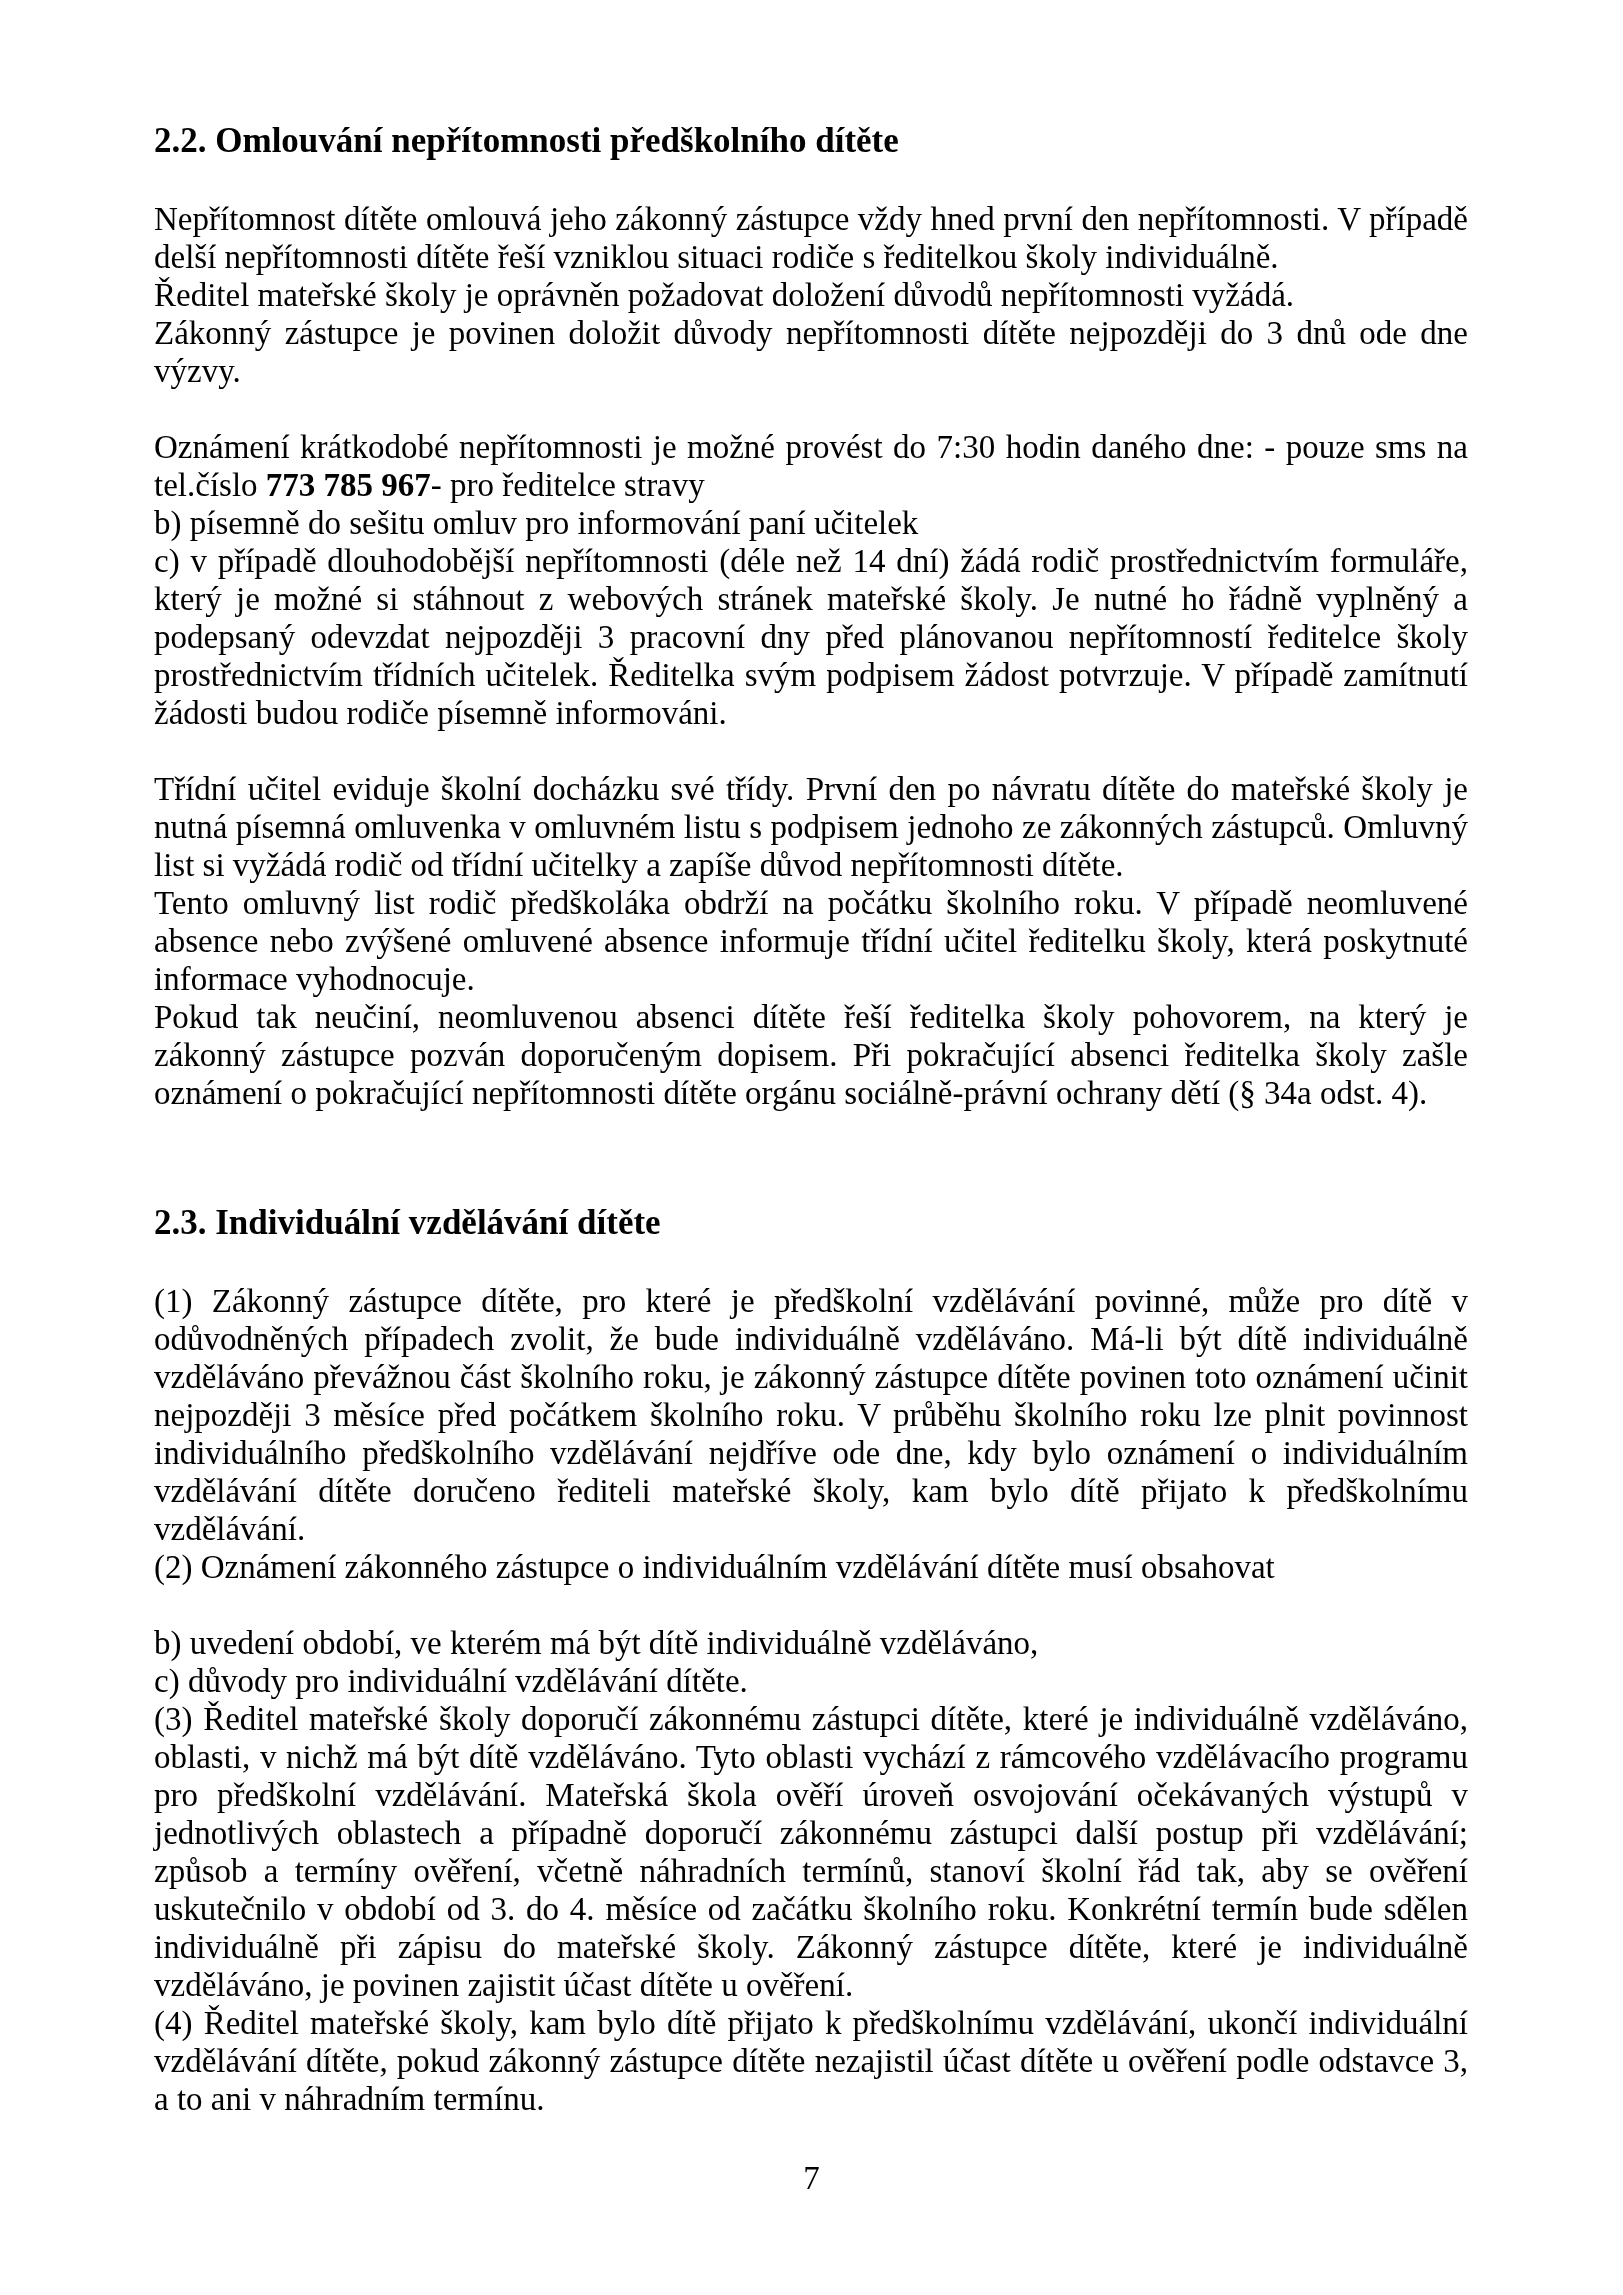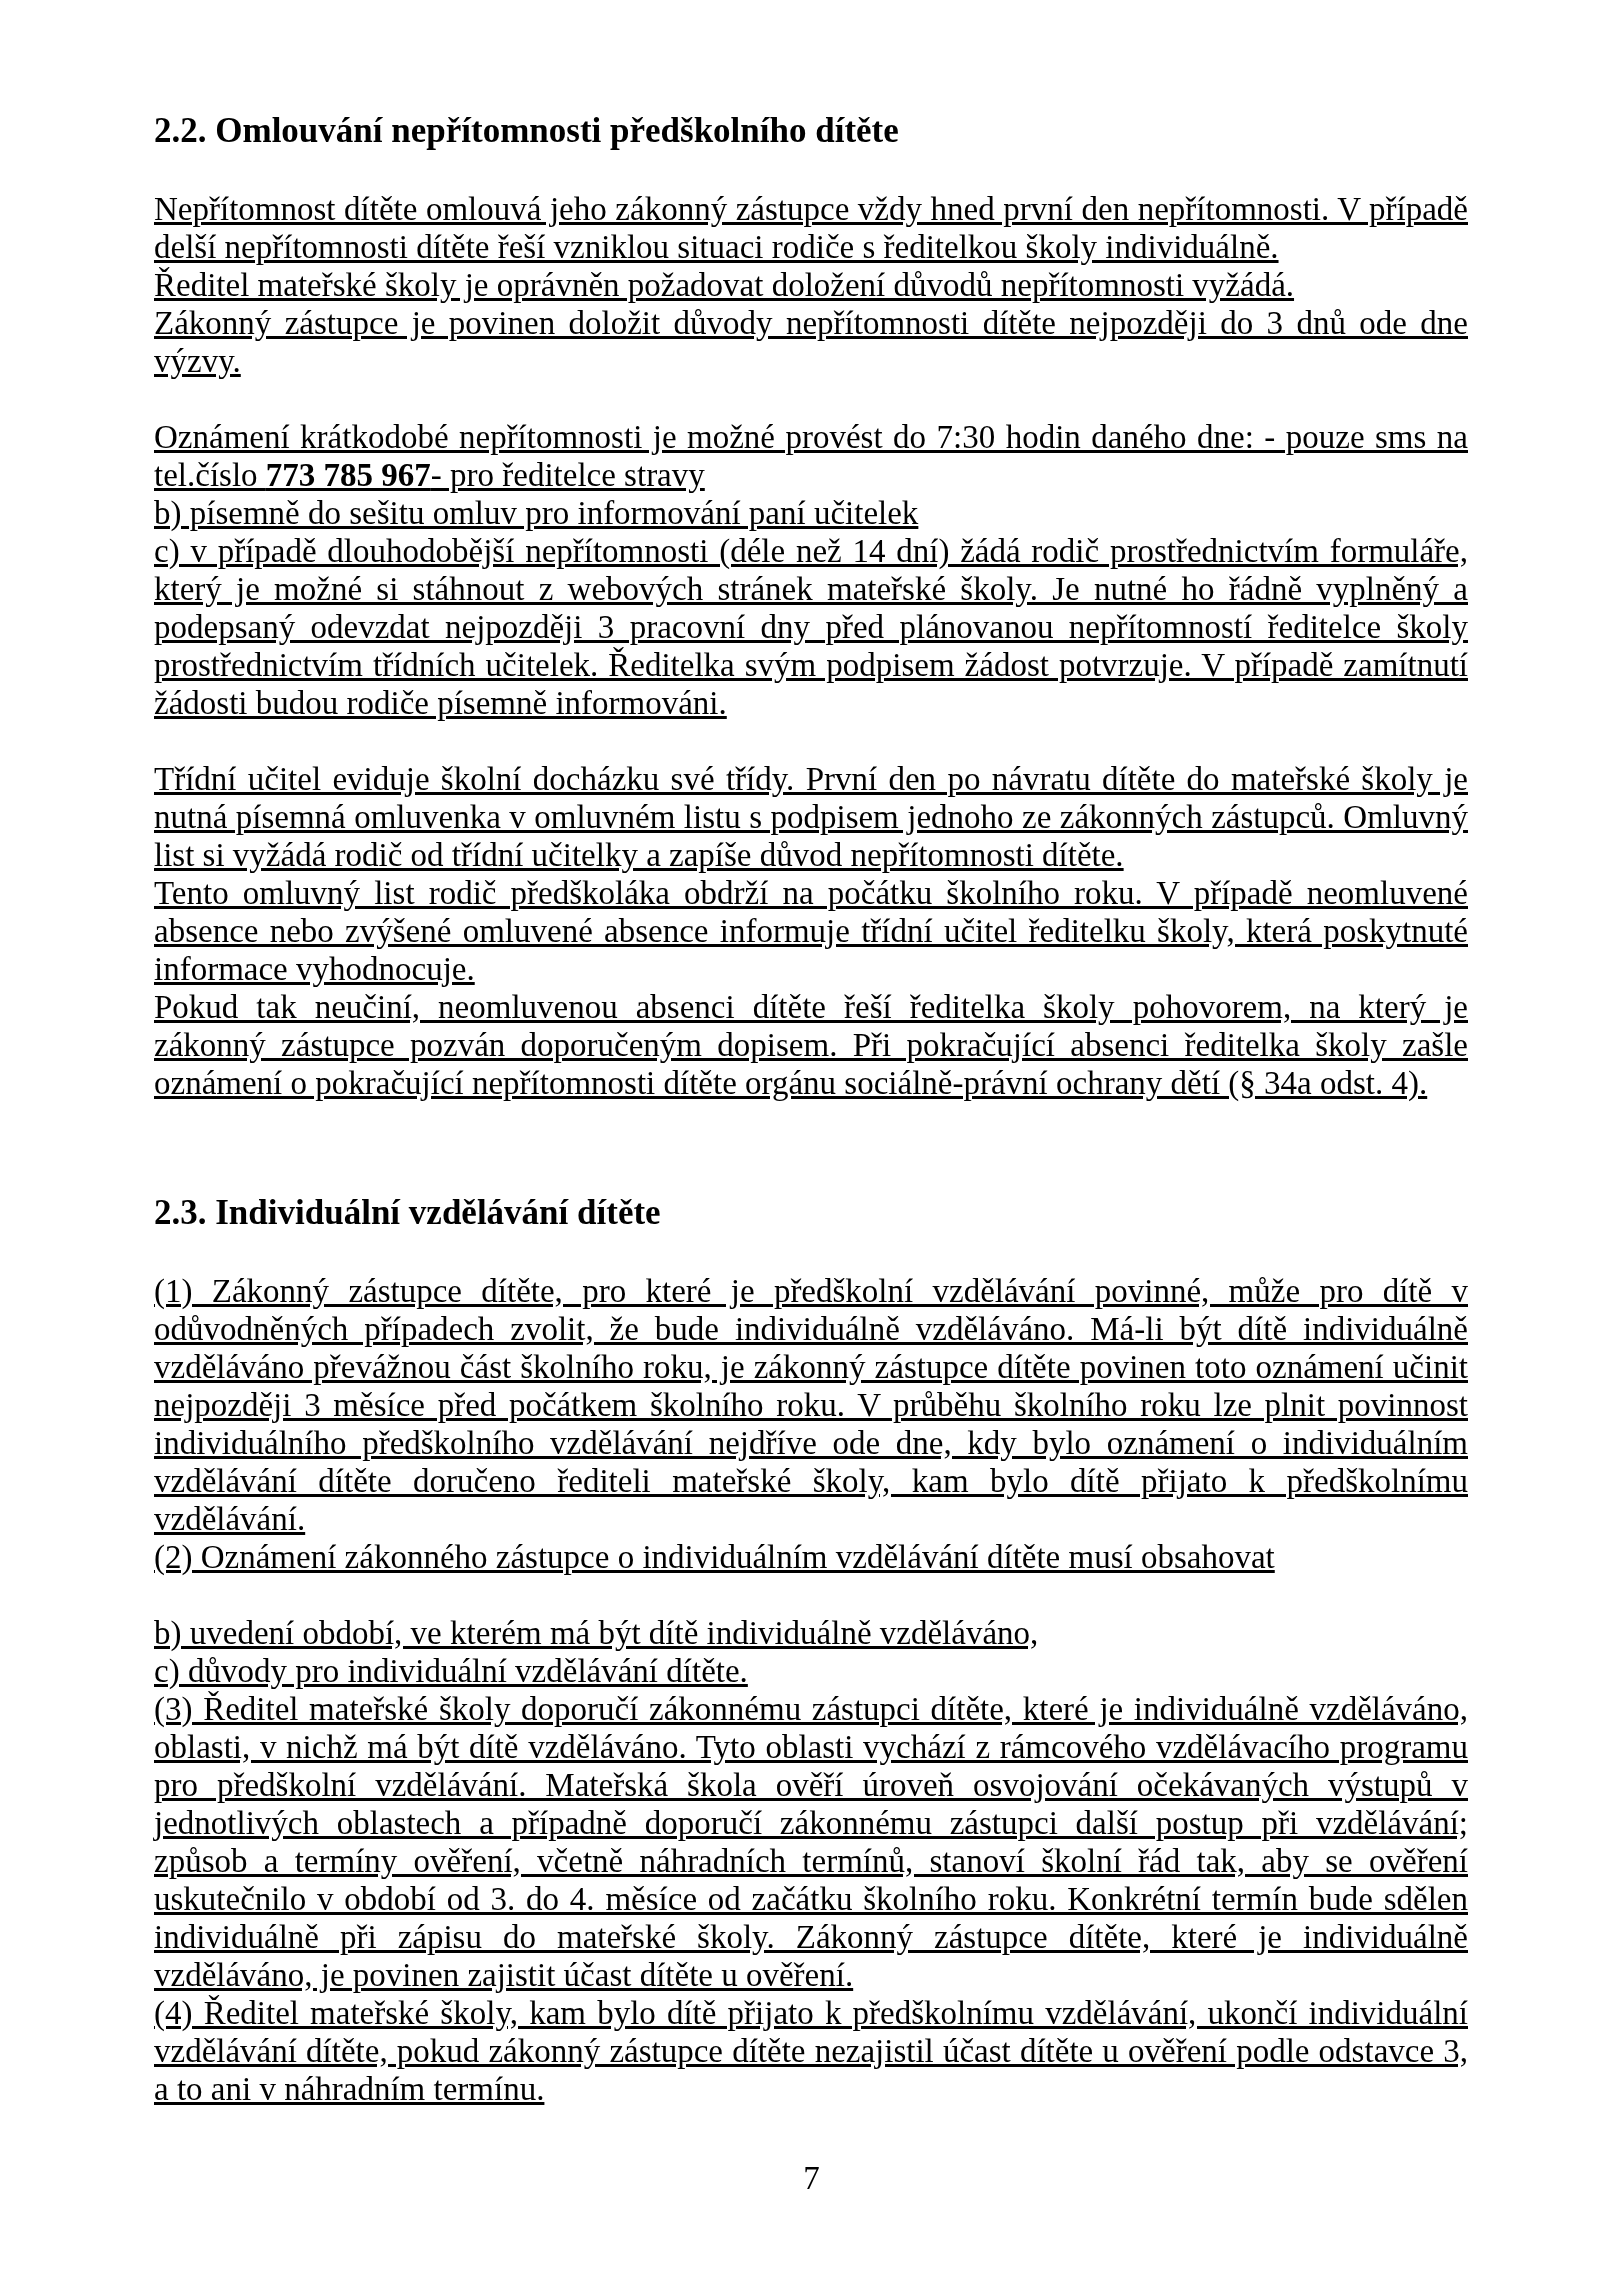--- a/index.html
+++ b/index.html
@@ -19,7 +19,7 @@
   .content {
     position: absolute;
     left: 154px;
-    top: 110px;
+    top: 120px;
     width: 1314px;
   }
   .heading {

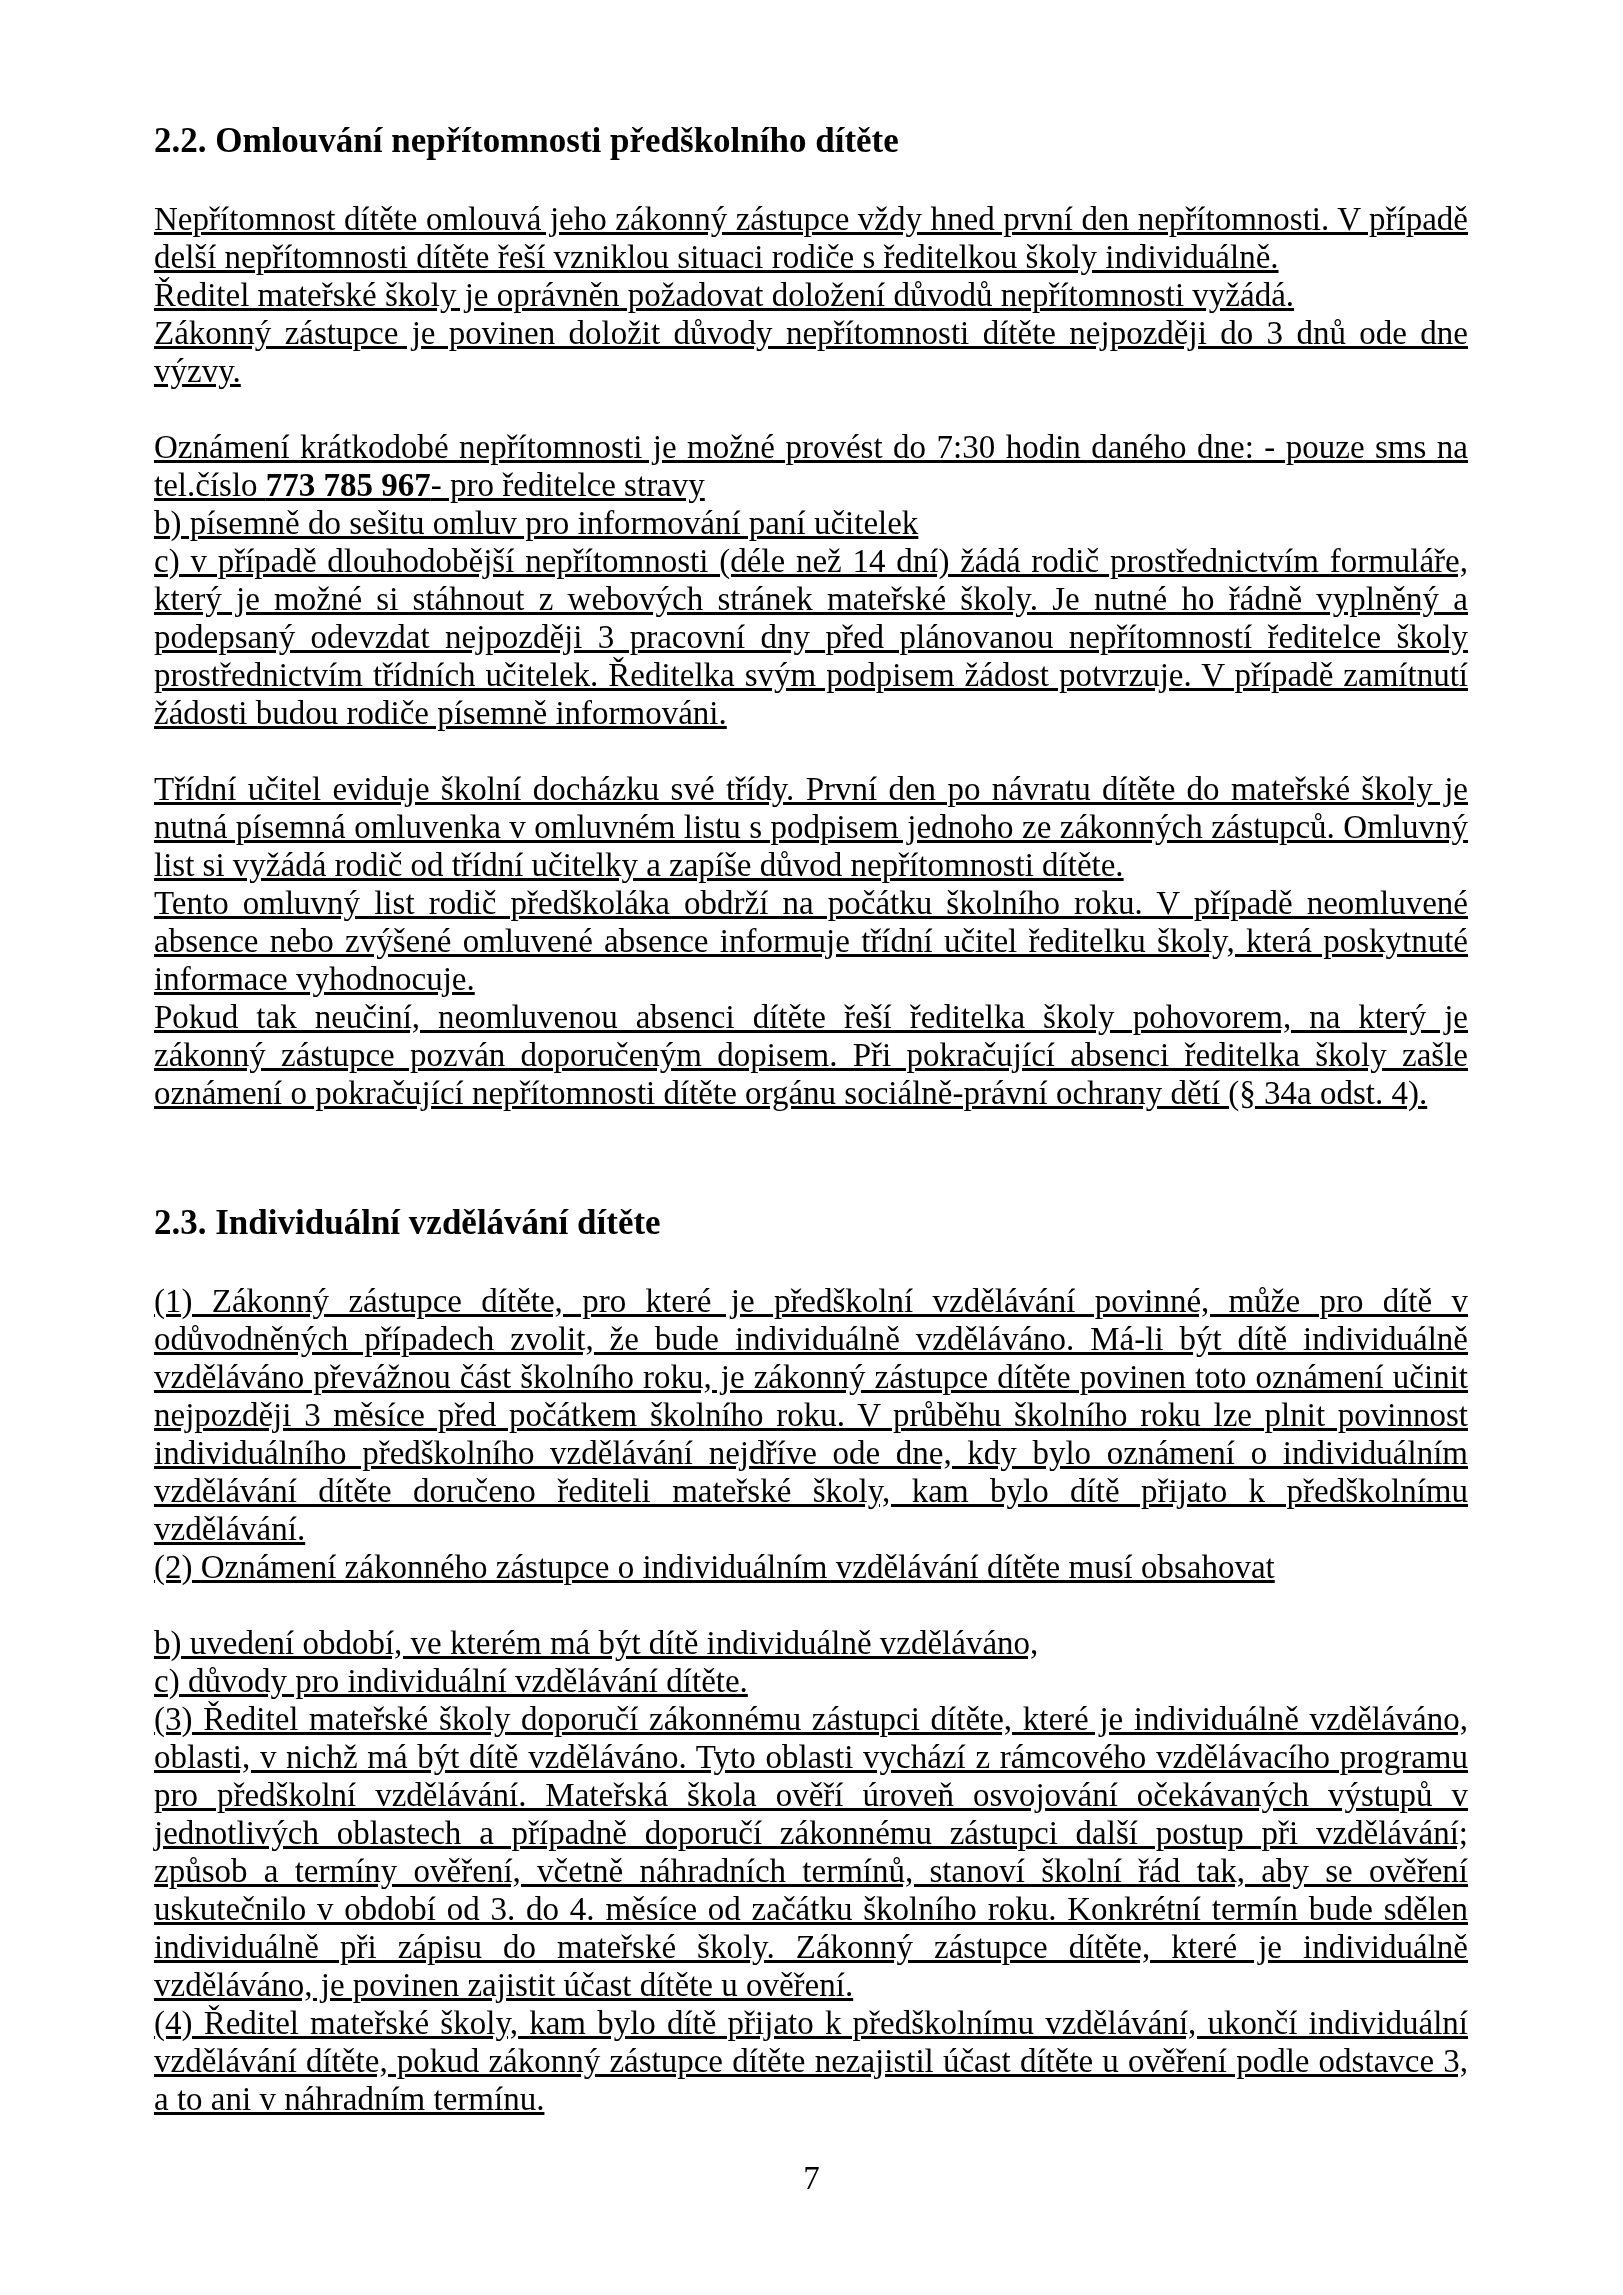--- a/index.html
+++ b/index.html
@@ -38,7 +38,6 @@
     line-height: 38px;
     text-align: justify;
     hyphens: none;
-    text-decoration: underline;
   }
   .bold {
     font-weight: bold;

